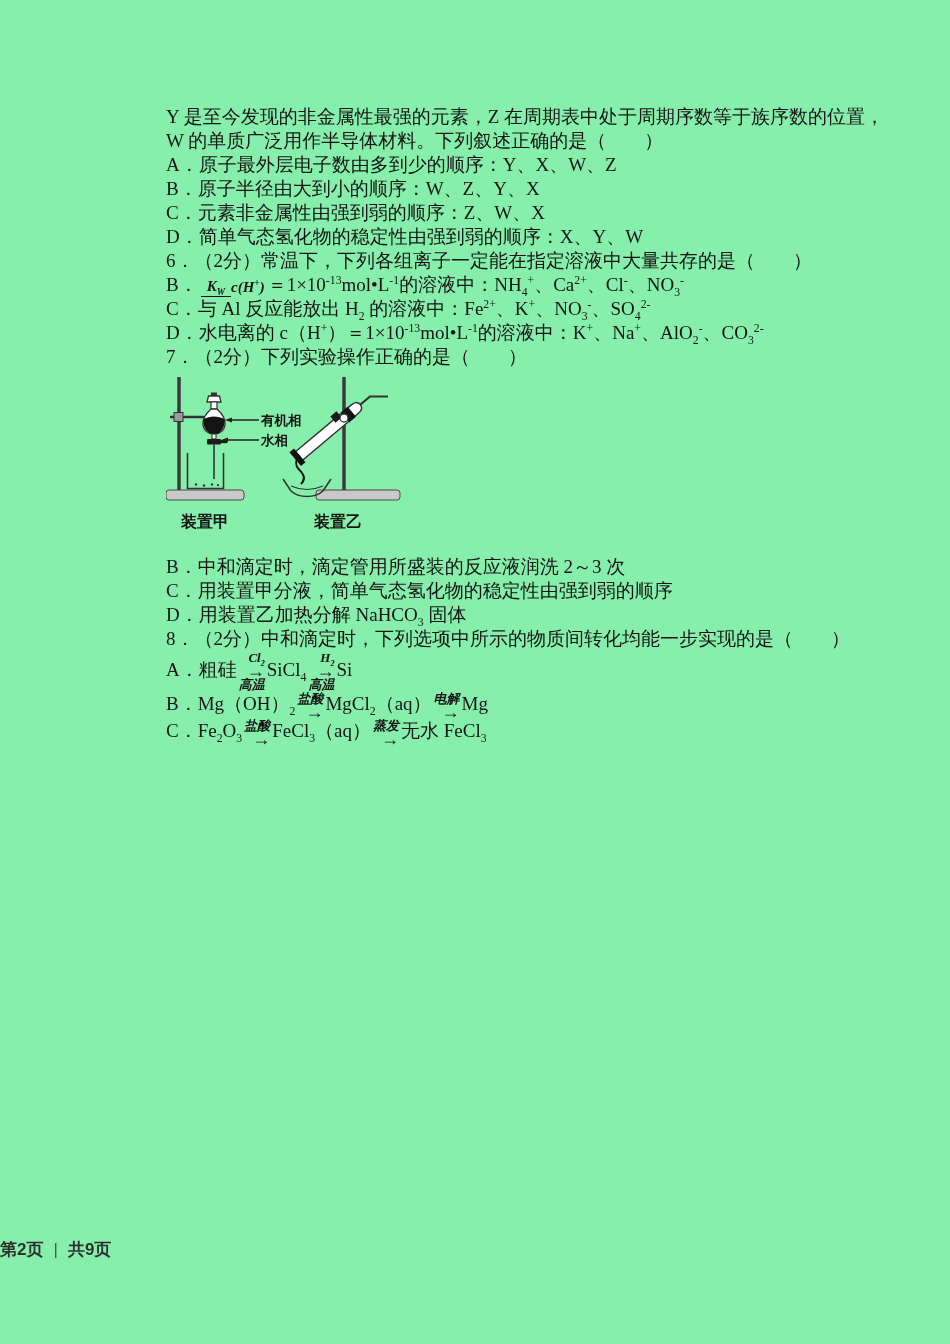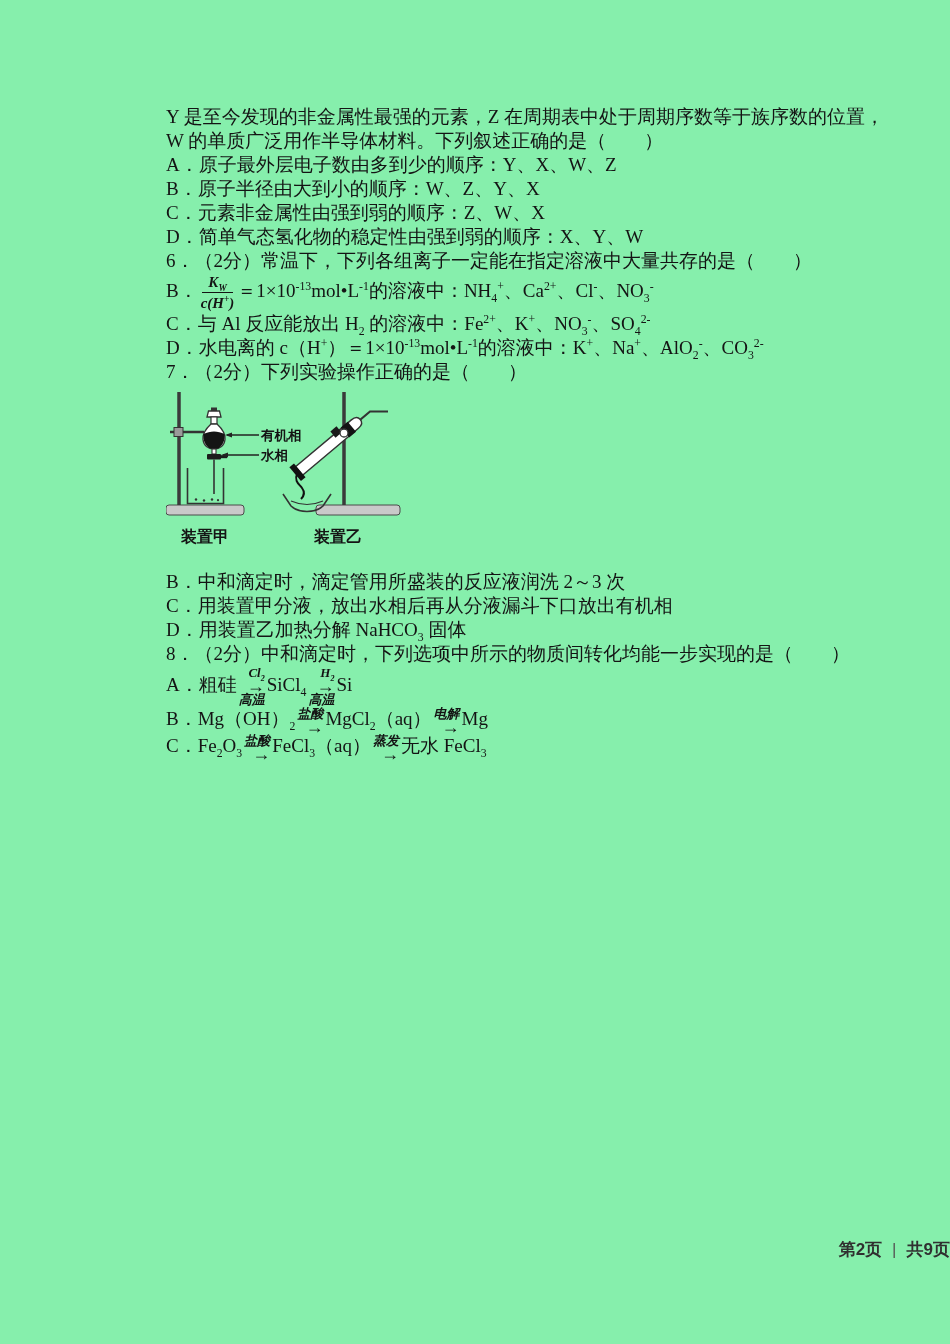--- a/index.html
+++ b/index.html
@@ -20,7 +20,7 @@
   .mb28{margin-bottom:28px}.mb40{margin-bottom:40px}.mb50{margin-bottom:50px}
   
   .frac {
-    display:inline-flex; flex-direction:column; align-items:center;
+    display:inline-flex; flex-direction:row; align-items:center;
     vertical-align:middle; font-style:italic; font-size:15px; line-height:18px;
     margin:0 3px;
   }

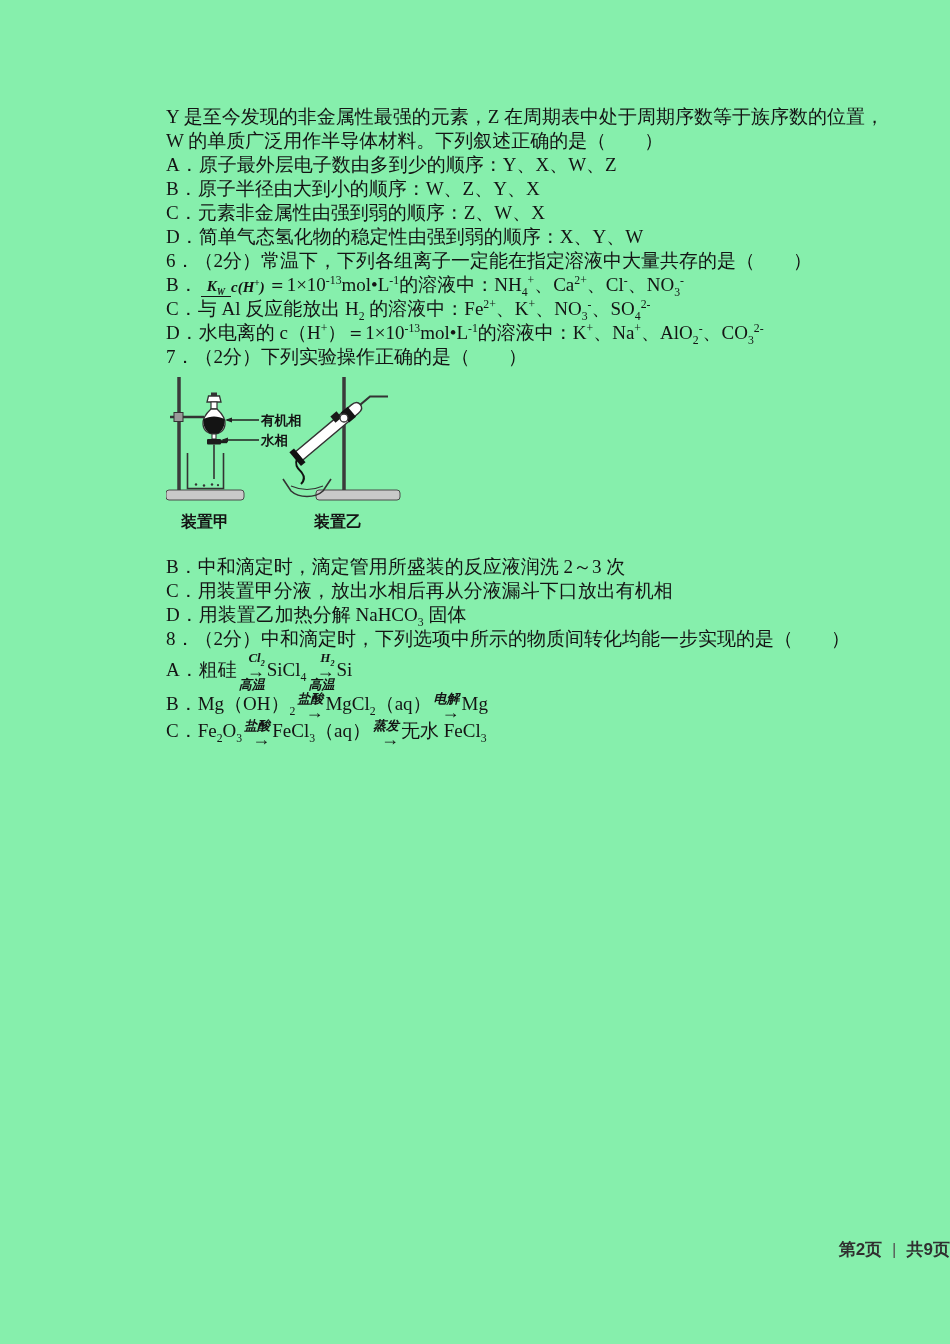--- a/index.html
+++ b/index.html
@@ -131,7 +131,7 @@
     </div>
 
     <p class="mb10"><span>B．</span><span>中和滴定时，滴定管用所盛装的反应液润洗 2～3 次</span></p>
-    <p class="mb10"><span>C．</span><span>用装置甲分液，放出水相后再从分液漏斗下口放出有机相</span></p>
+    <p class="mb10"><span>C．</span><span>用装置甲分液，简单气态氢化物的稳定性由强到弱的顺序</span></p>
     <p class="mb18"><span>D．</span><span>用装置乙加热分解 NaHCO<sub>3</sub> 固体</span></p>
 
     <p class="q-head mb20"><span>8．</span><span>（2分）中和滴定时，下列选项中所示的物质间转化均能一步实现的是（　　）</span></p>

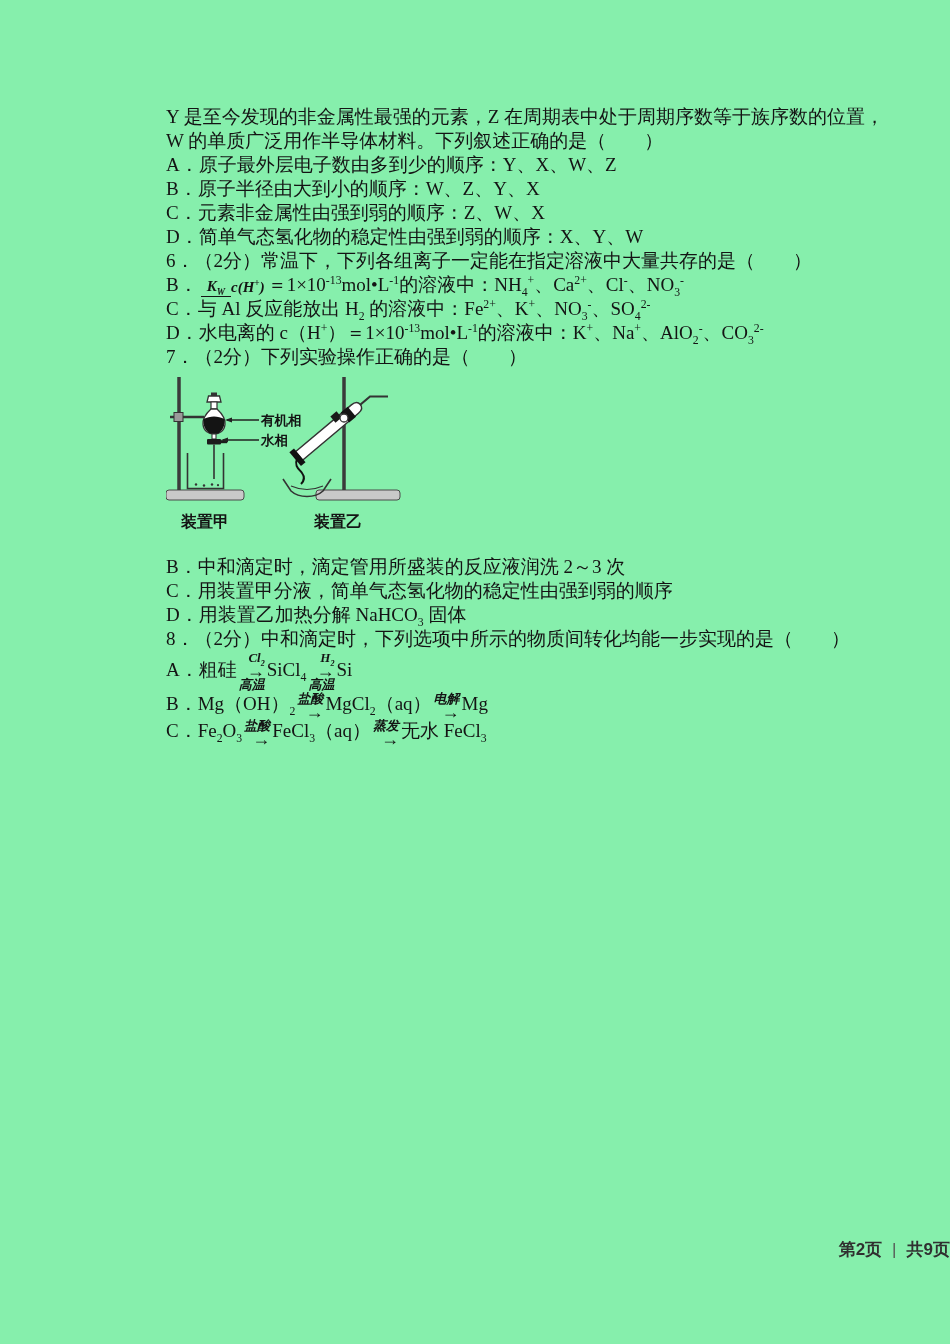--- a/index.html
+++ b/index.html
@@ -41,7 +41,7 @@
   .svg-caption { font-size:16px; font-weight:bold; }
   .svg-label { font-size:13.5px; font-weight:bold; }
   .footer {
-    position:absolute; top:1238px; left:0; width:100%; text-align:right;
+    position:absolute; top:1238px; left:0; width:100%; text-align:left;
     font-family:"Liberation Sans","DejaVu Sans",sans-serif;
     font-size:17px; color:#303030; font-weight:600;
   }

